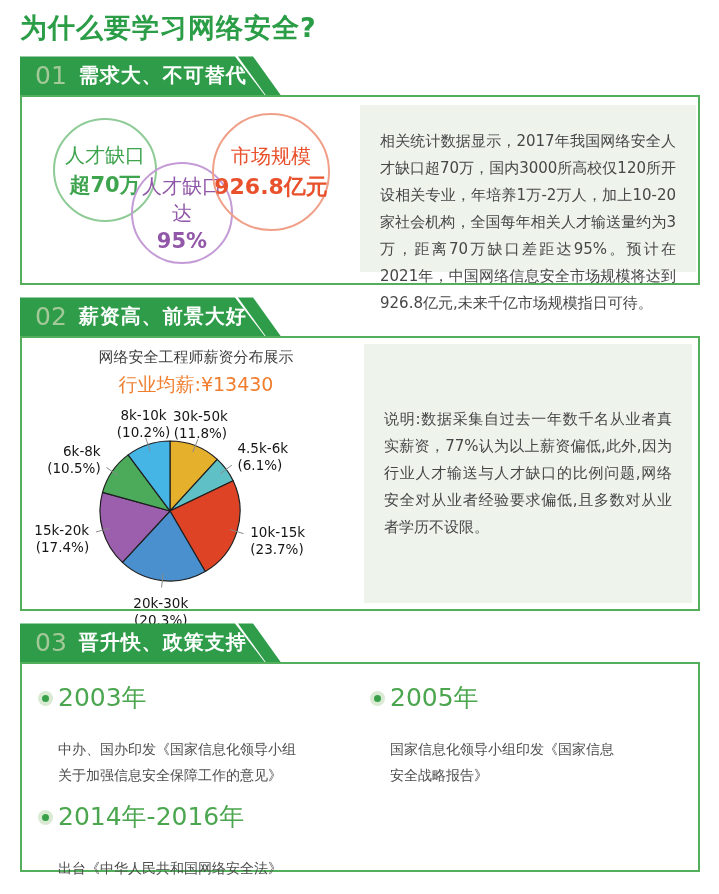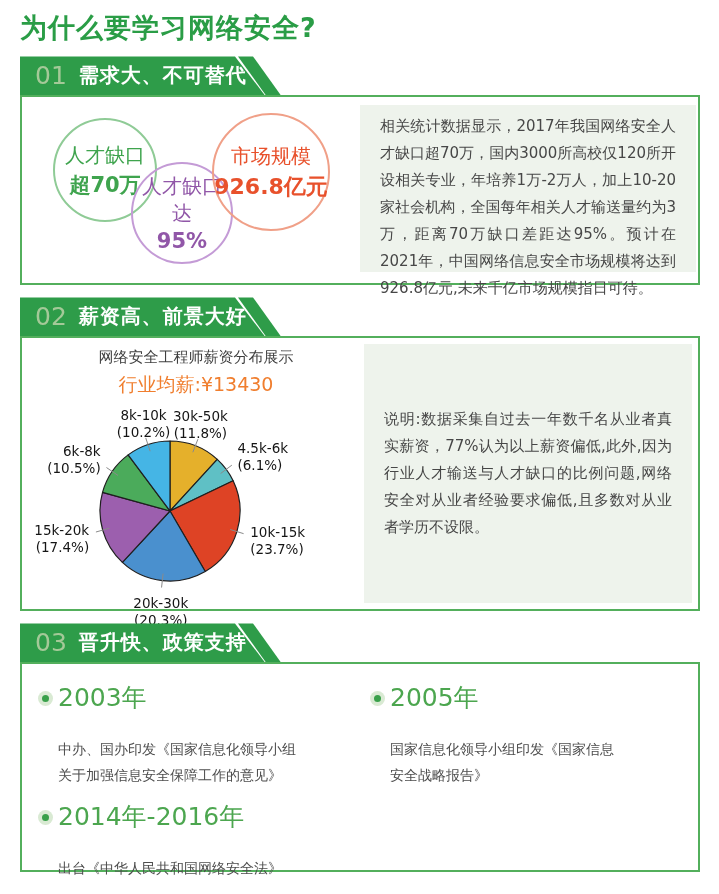--- a/index.html
+++ b/index.html
@@ -41,7 +41,7 @@
   }
   #panel01{
     position:absolute;left:338px;top:8px;width:336px;height:167px;
-    padding:8px 20px;box-sizing:border-box;
+    padding:23px 20px;box-sizing:border-box;
   }
   #panel02{
     width:330px;margin-left:auto;padding:15px 20px;box-sizing:border-box;

